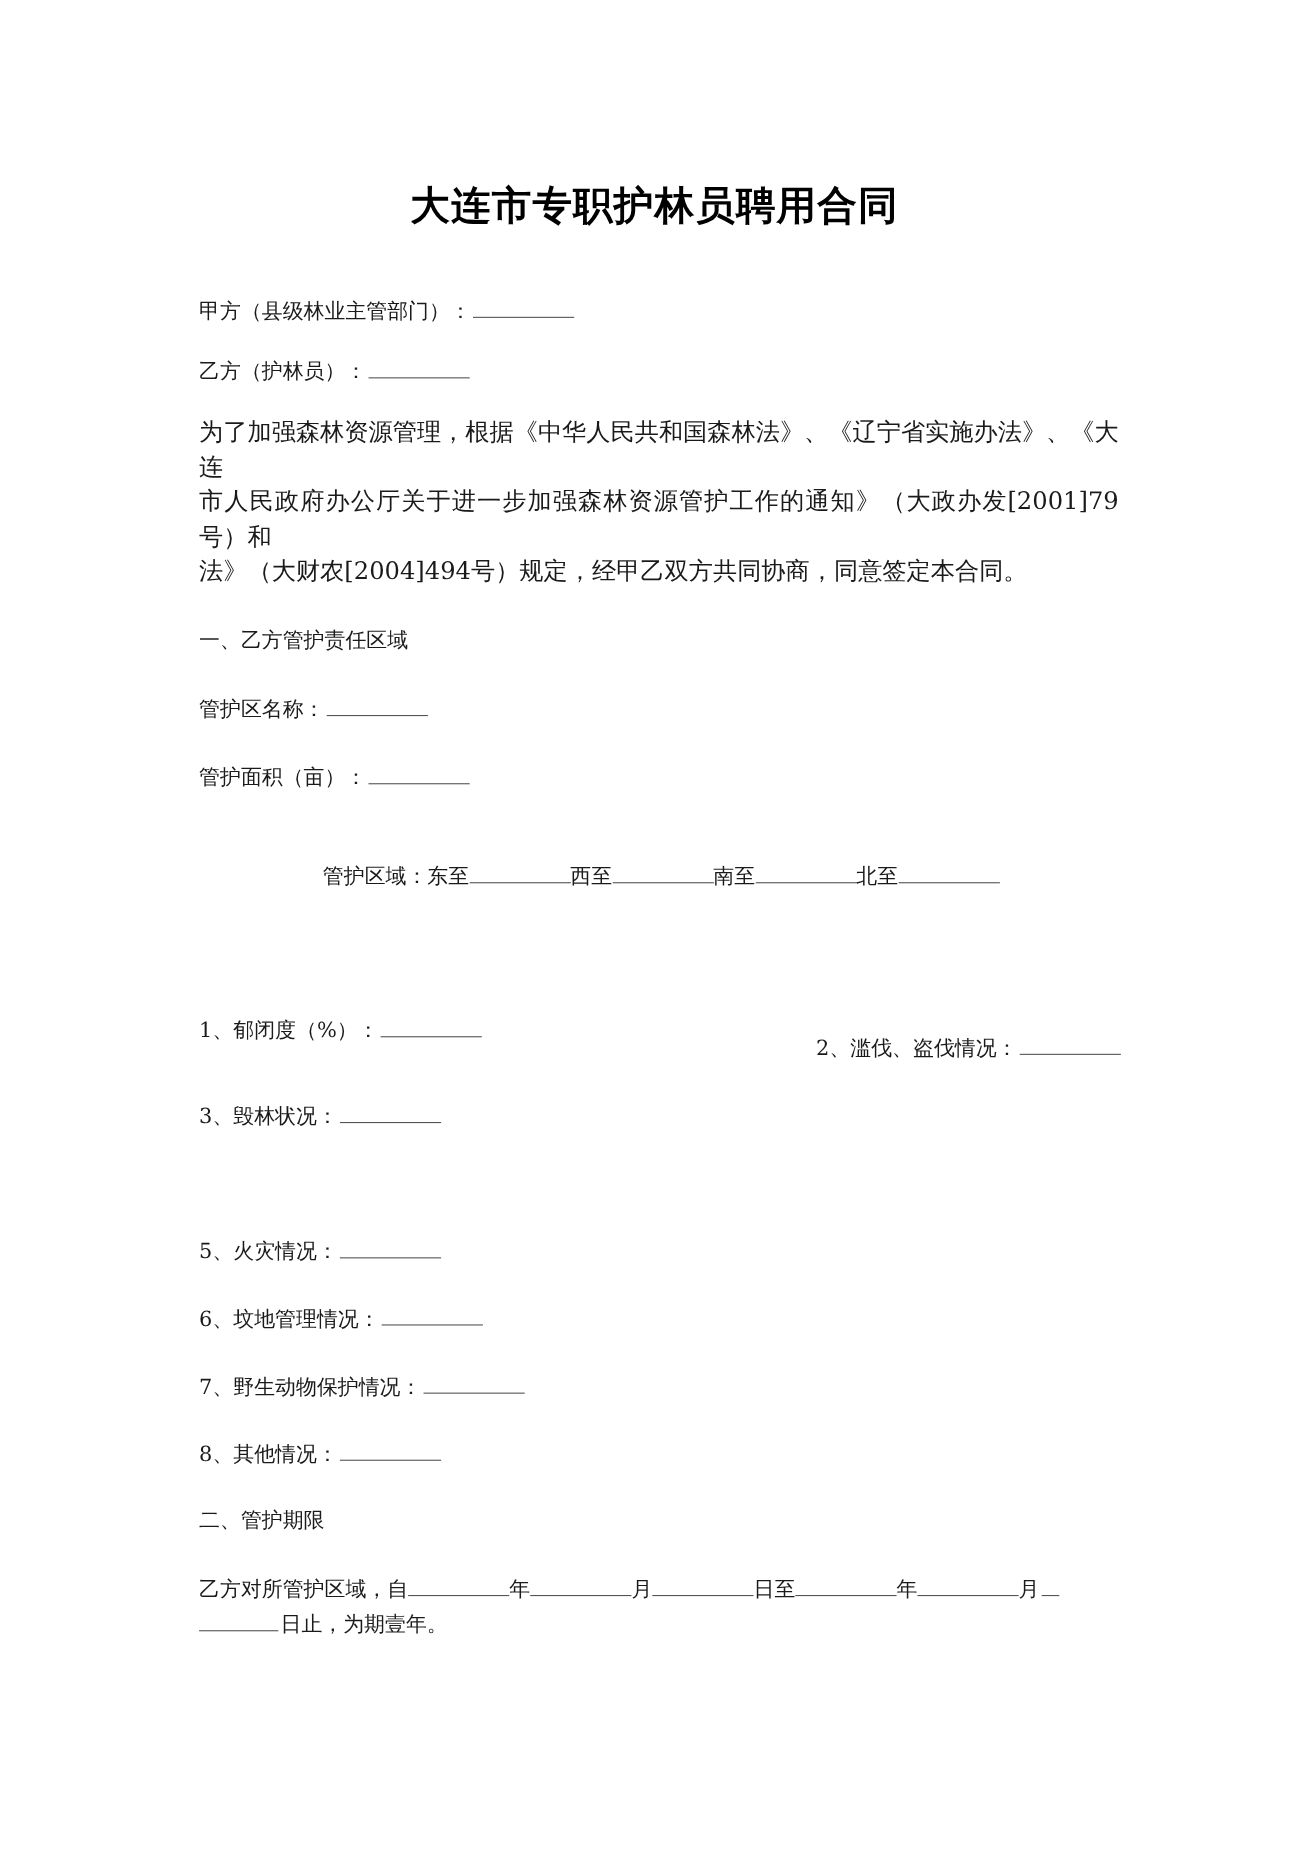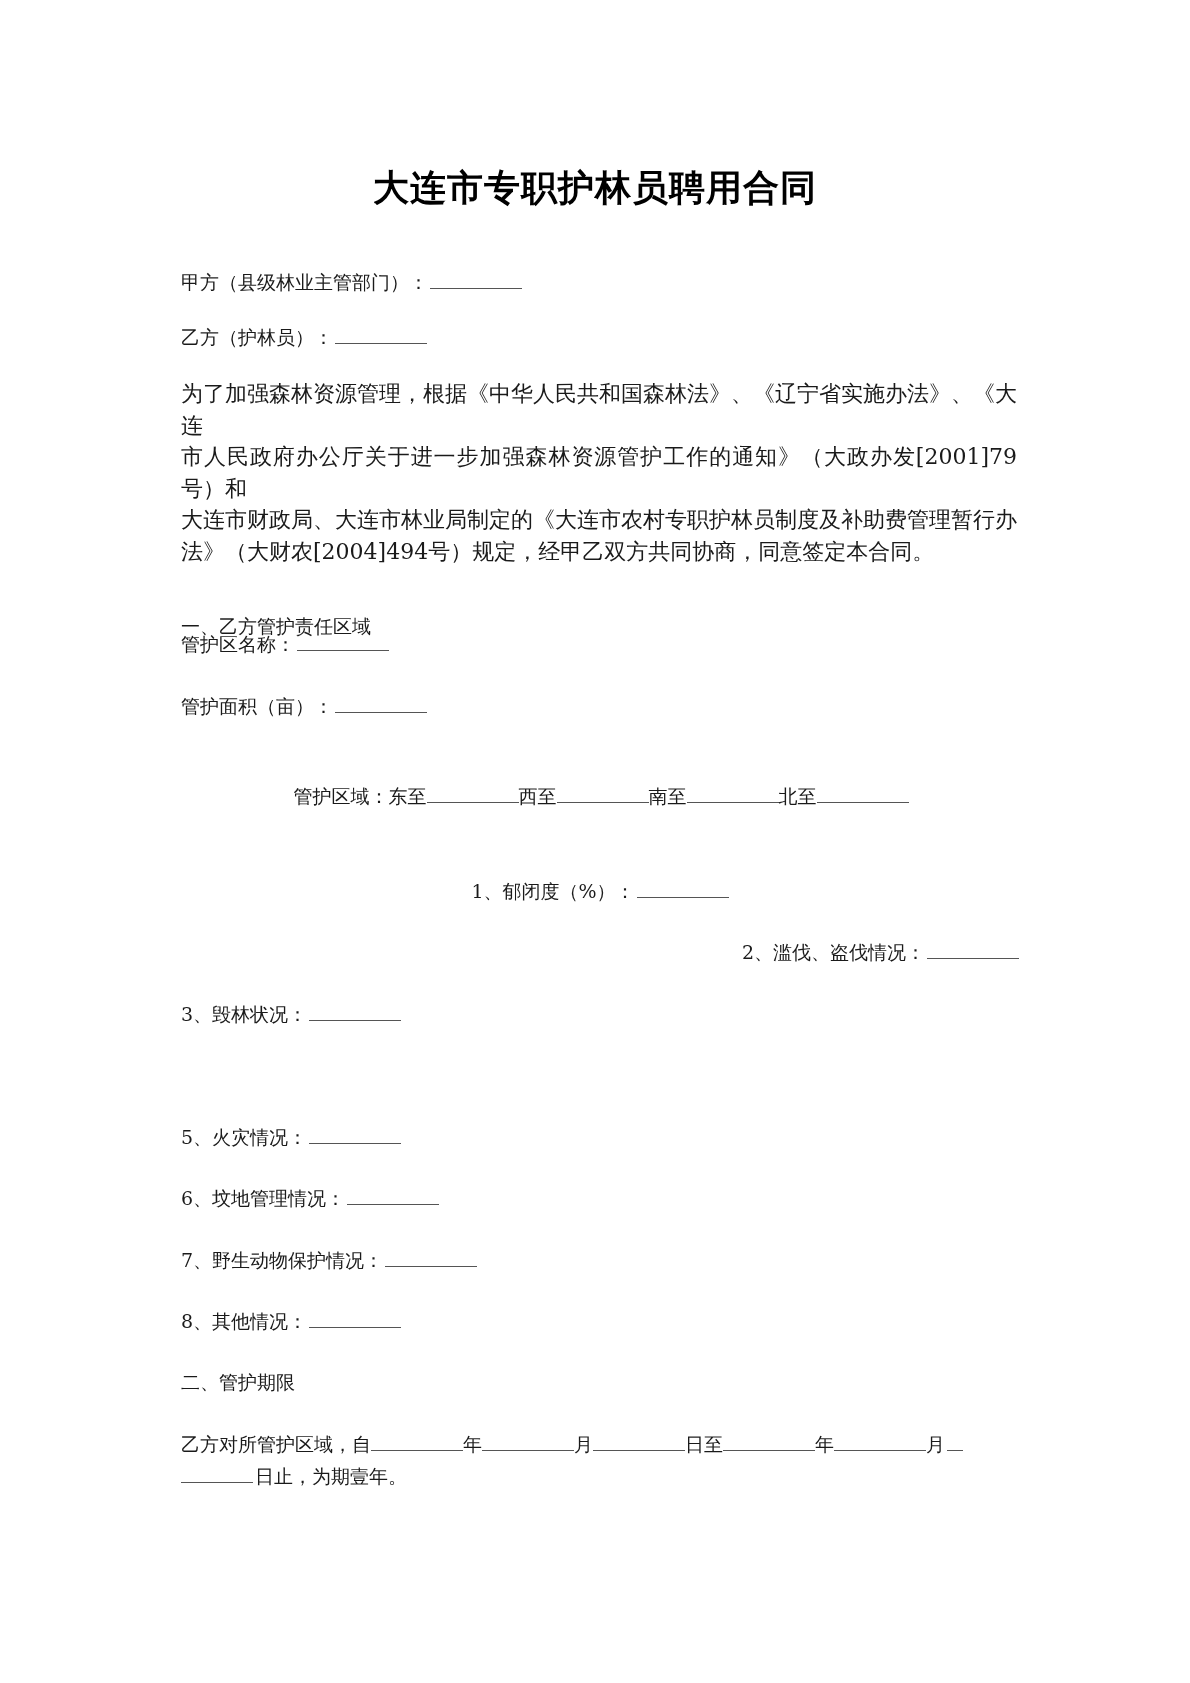--- a/index.html
+++ b/index.html
@@ -81,7 +81,6 @@
   <div class="para" style="top:378px;">
     <div>为了加强森林资源管理，根据《中华人民共和国森林法》、《辽宁省实施办法》、《大连</div>
     <div>市人民政府办公厅关于进一步加强森林资源管护工作的通知》（大政办发[2001]79号）和</div>
-    <div>大连市财政局、大连市林业局制定的《大连市农村专职护林员制度及补助费管理暂行办</div>
     <div>法》（大财农[2004]494号）规定，经甲乙双方共同协商，同意签定本合同。</div>
   </div>
 

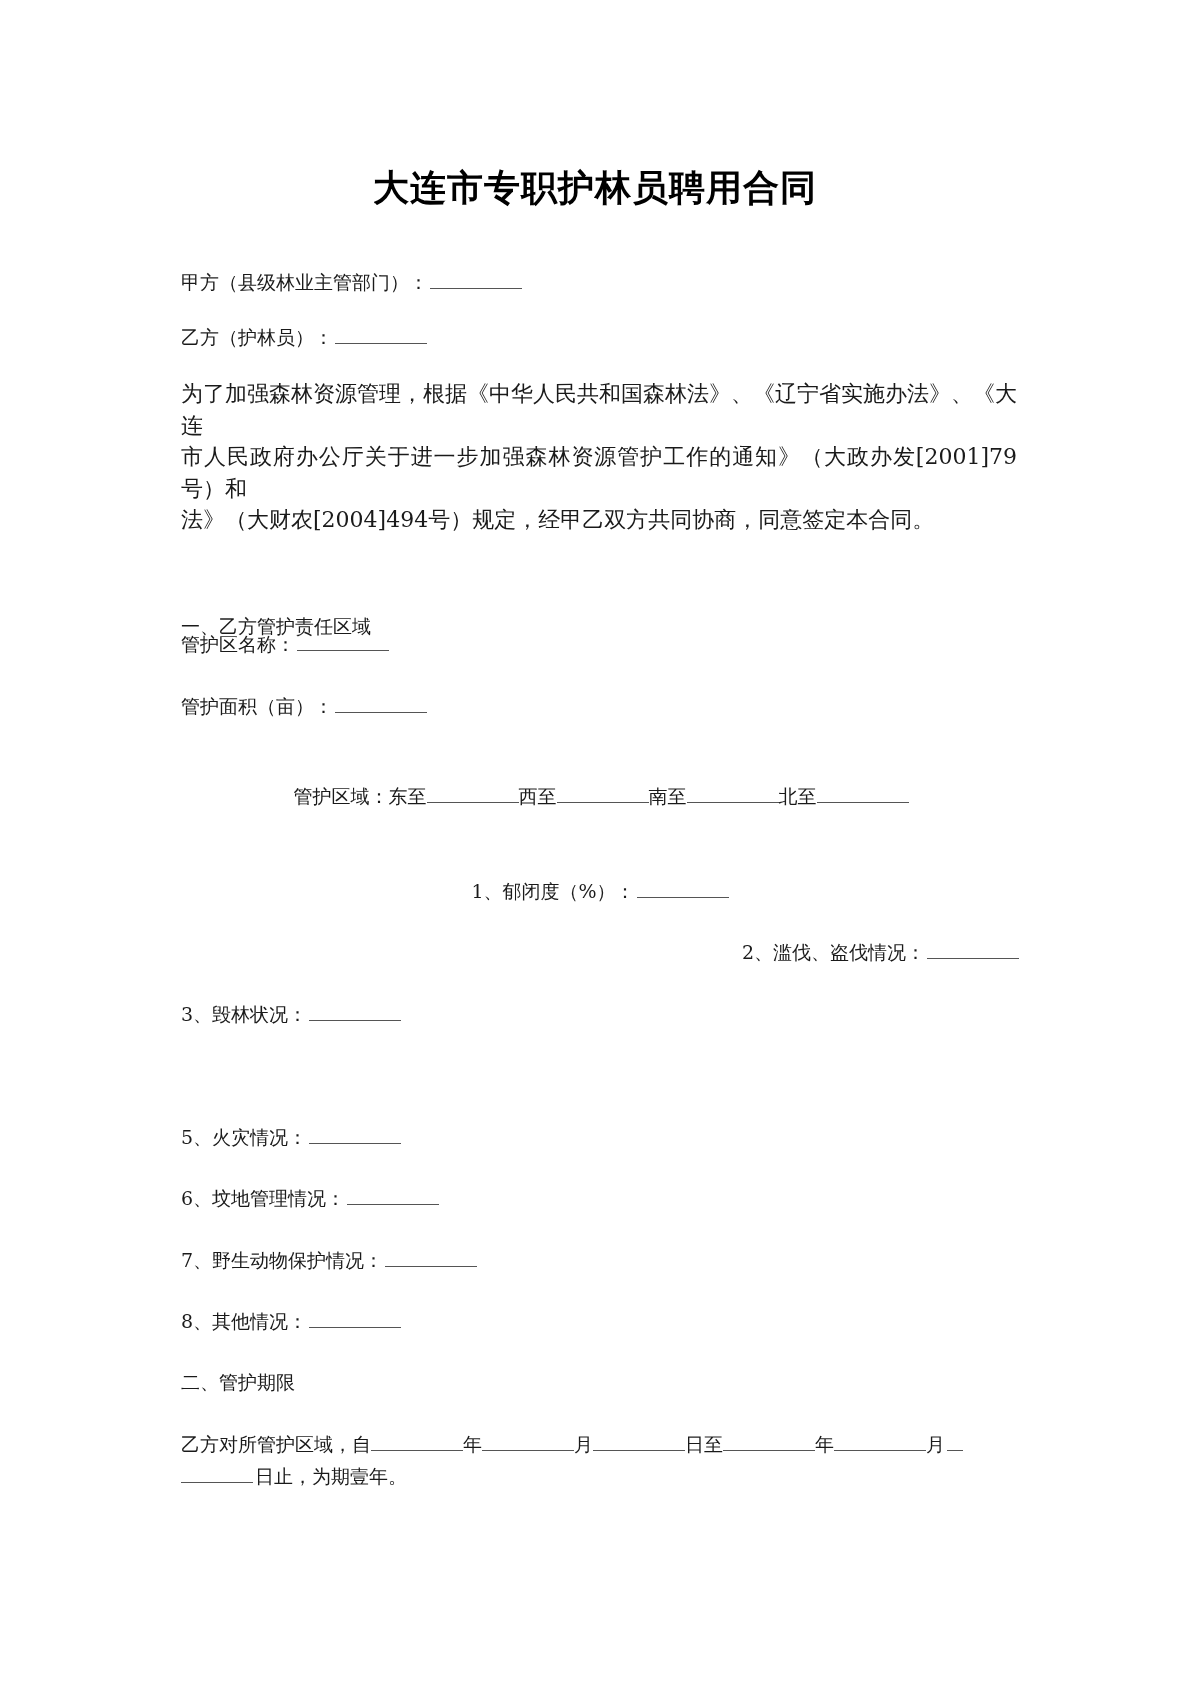--- a/index.html
+++ b/index.html
@@ -84,7 +84,7 @@
     <div>法》（大财农[2004]494号）规定，经甲乙双方共同协商，同意签定本合同。</div>
   </div>
 
-  <div class="line" style="top:567px;margin-top:44px;">一、乙方管护责任区域</div>
+  <div class="line" style="top:567px;">一、乙方管护责任区域</div>
 
   <div class="line" style="top:628px;">
     <span>管护区名称：</span><span class="blank"></span>

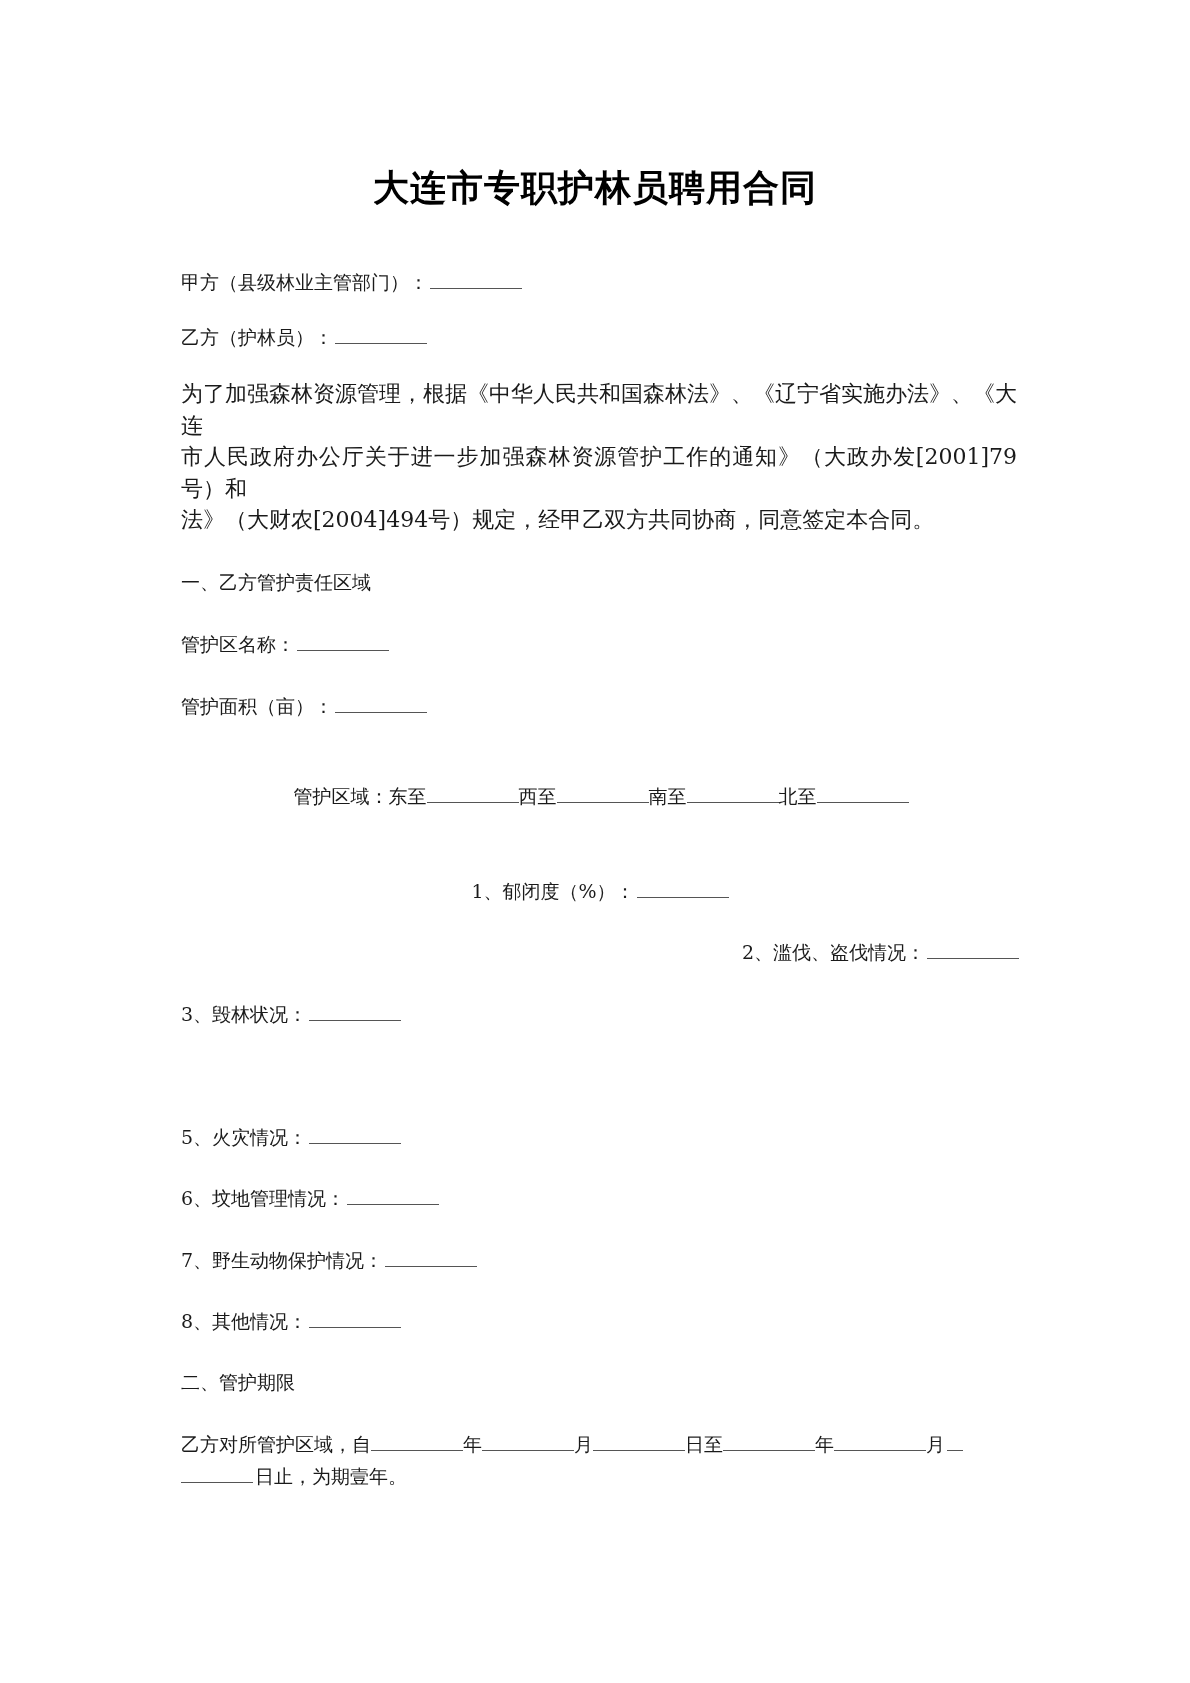--- a/index.html
+++ b/index.html
@@ -99,7 +99,7 @@
   </div>
 
 
-  <div class="line" style="top:875px;text-align:center;">
+  <div class="line" style="top:920px;">
     <span>1、郁闭度（%）：</span><span class="blank"></span>
   </div>
   <div class="line" style="top:936px;text-align:right;">

